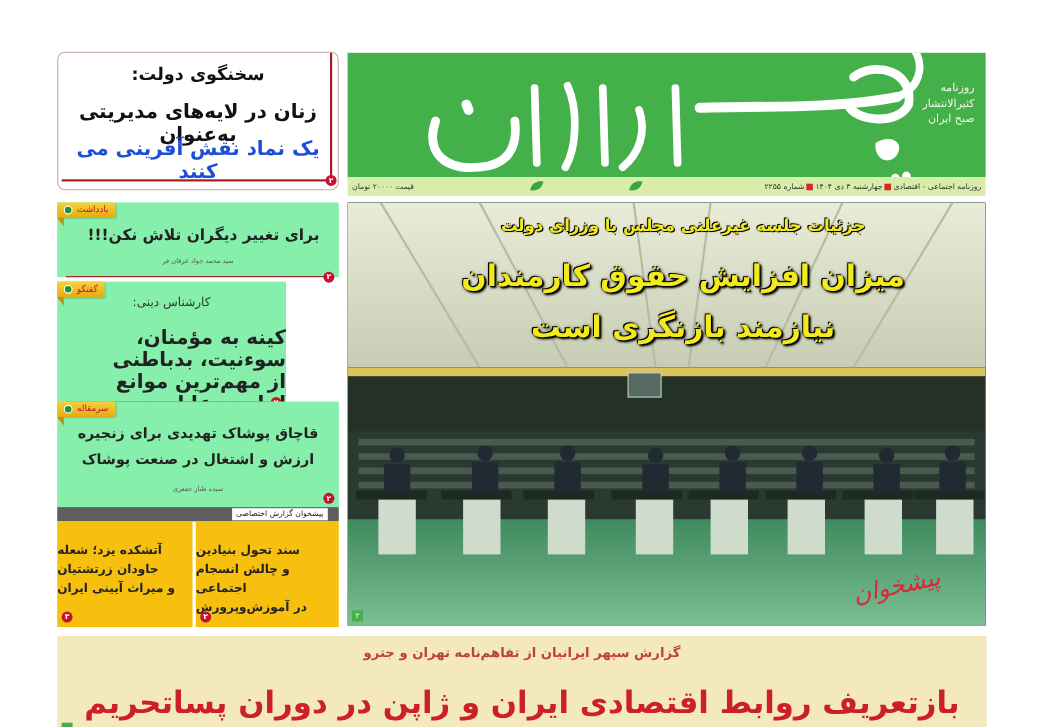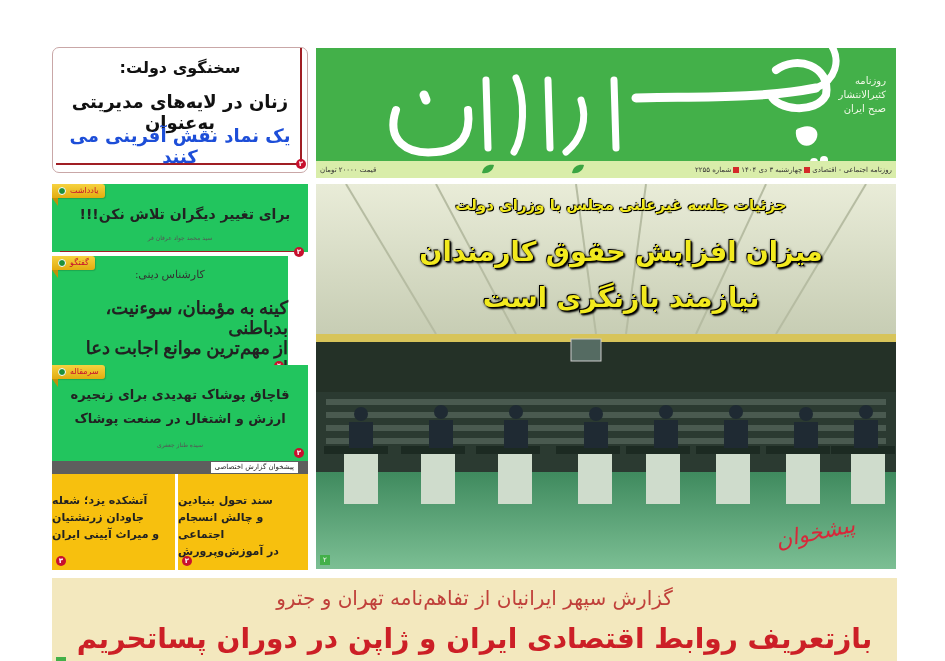--- a/index.html
+++ b/index.html
@@ -27,7 +27,7 @@
   .pgnum { position: absolute; width: 10px; height: 10px; border-radius: 50%; background: #c8102e; color: #fff; font-size: 7px; line-height: 10px; text-align: center; font-weight: bold; }
 
   
-  .grey { background: #22c55e; }
+  .grey { background: #86efac; }
   .tab-label { position: absolute; left: 0; top: 0; height: 14px; padding: 0 6px 0 18px; background: linear-gradient(#f6d23f, #e2ac10); color: #c8102e; font-size: 8px; line-height: 14px; border-radius: 0 3px 3px 0; box-shadow: 1px 1px 1px rgba(0,0,0,0.15); }
   .tab-label .dot { position: absolute; left: 6px; top: 3px; width: 8px; height: 8px; border-radius: 50%; background: #1e8f3a; border: 1px solid #fff; }
   .tab-fold { position: absolute; left: 0; top: 14px; width: 0; height: 0; border-top: 8px solid #c0900a; border-left: 6px solid transparent; }

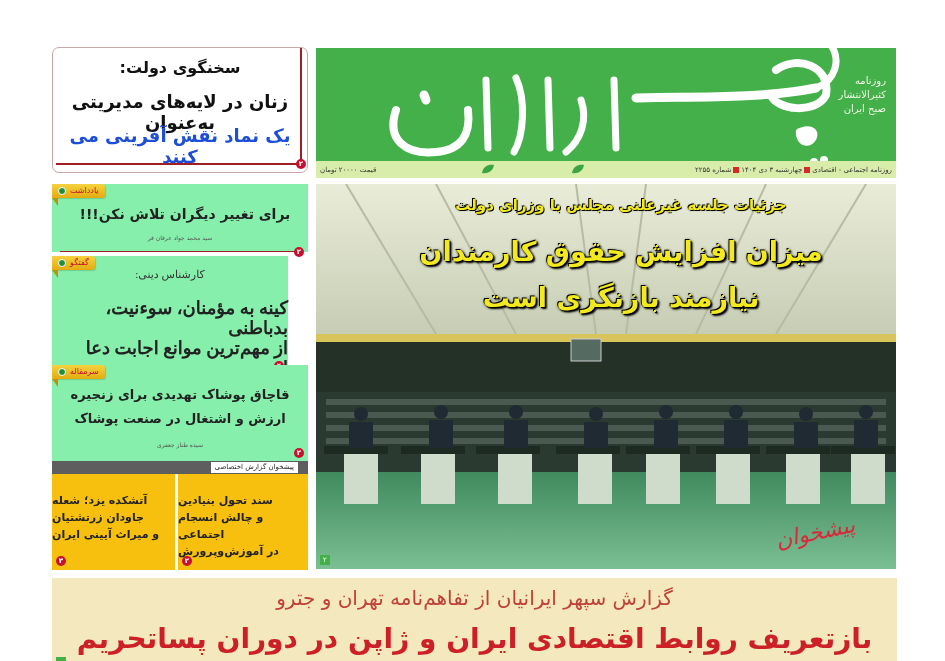--- a/index.html
+++ b/index.html
@@ -37,7 +37,7 @@
   .note1 .title { position: absolute; width: 100%; top: 22px; text-align: center; font-size: 14px; font-weight: bold; color: #222; padding-left: 10px; }
   .note1 .author { position: absolute; width: 100%; top: 50px; text-align: center; font-size: 6px; color: #555; }
 
-  .note2 { left: 52px; top: 256px; width: 236px; height: 110px; font-family: Liberation Serif, serif; }
+  .note2 { left: 52px; top: 256px; width: 208px; height: 110px; }
   .note2 .kicker { position: absolute; width: 100%; top: 12px; text-align: center; font-size: 11px; color: #333; }
   .note2 .body { position: absolute; width: 100%; top: 42px; text-align: right; font-size: 18px; font-weight: bold; color: #222; line-height: 20px; }
 

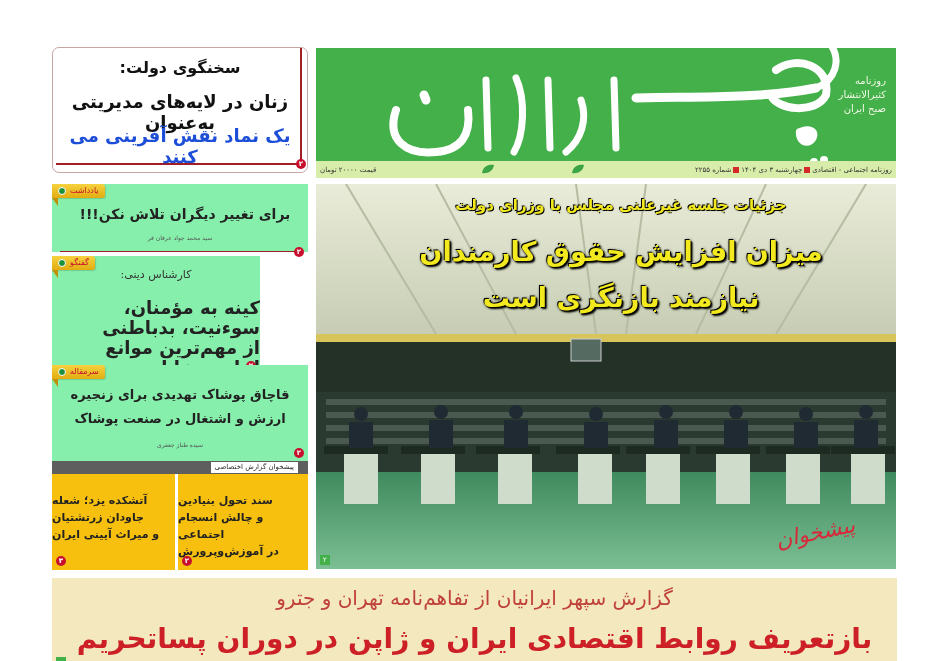--- a/index.html
+++ b/index.html
@@ -67,7 +67,7 @@
 
   
   .bottom { left: 52px; top: 578px; width: 845px; height: 83px; background: #f3e8be; }
-  .bottom .sub { position: absolute; width: 100%; top: 8px; text-align: center; font-size: 20px; font-weight: normal; color: #c0403a; }
+  .bottom .sub { position: absolute; width: 100%; top: 8px; text-align: center; font-size: 12px; font-weight: bold; color: #c0403a; }
   .bottom .main { position: absolute; width: 100%; top: 44px; text-align: center; font-size: 28px; font-weight: bold; color: #cc1f26; white-space: nowrap; }
 </style>
 </head>

